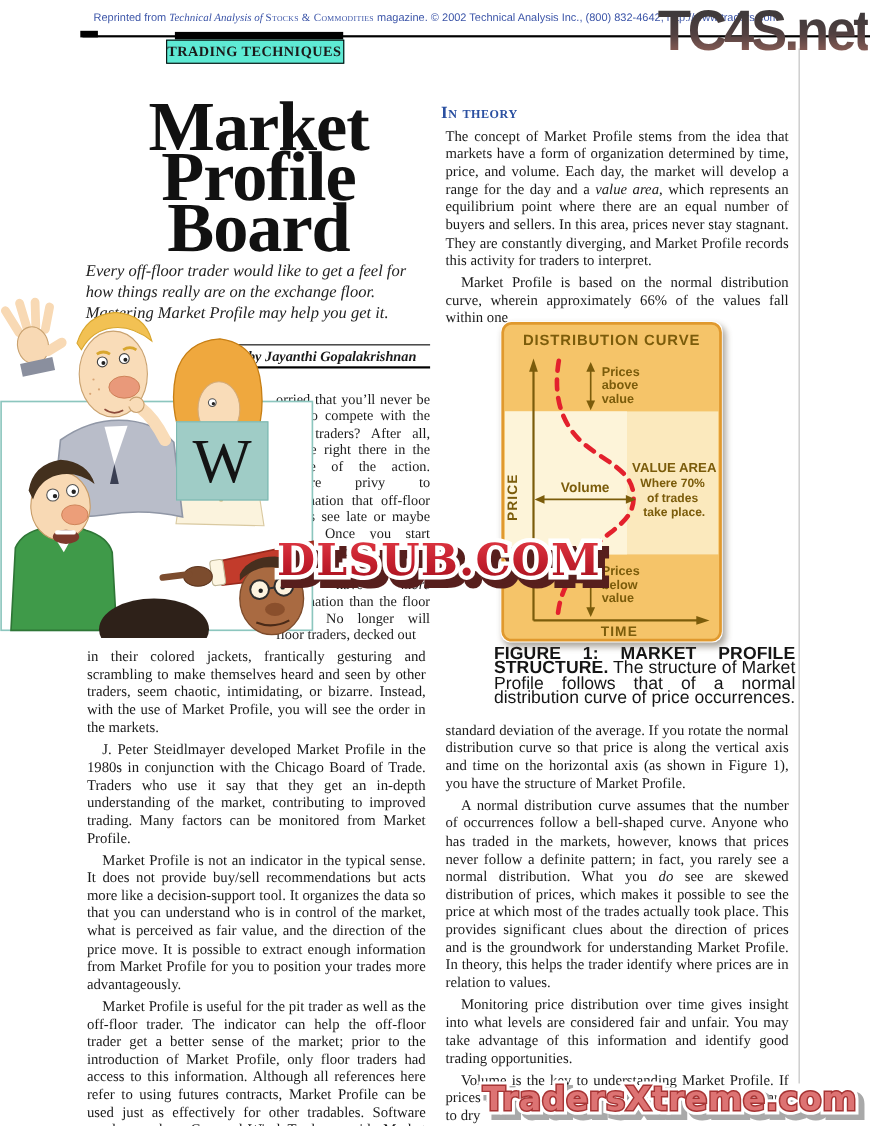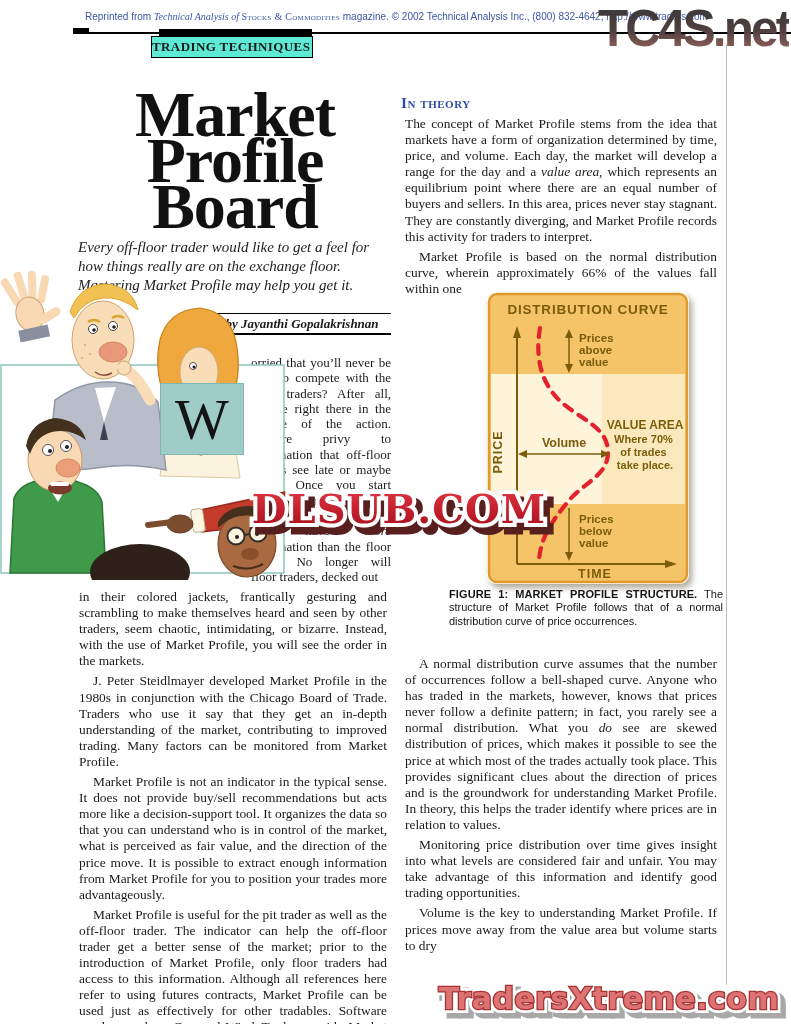--- a/index.html
+++ b/index.html
@@ -52,7 +52,7 @@
   .rc-bot{left:401px;top:652px;}
 
   .figwrap{left:455px;top:292px;width:202px;height:292px;border-radius:9px;
-           box-shadow:3px 4px 6px rgba(70,60,40,.45);z-index:8;margin-left:32px;}
+           box-shadow:3px 4px 6px rgba(70,60,40,.45);z-index:8;}
   .caption{left:449px;top:588px;width:274px;font-family:"Liberation Sans",sans-serif;
            font-size:11px;line-height:13.4px;color:#151515;text-align:justify;}
   .caption b{letter-spacing:.1px;}

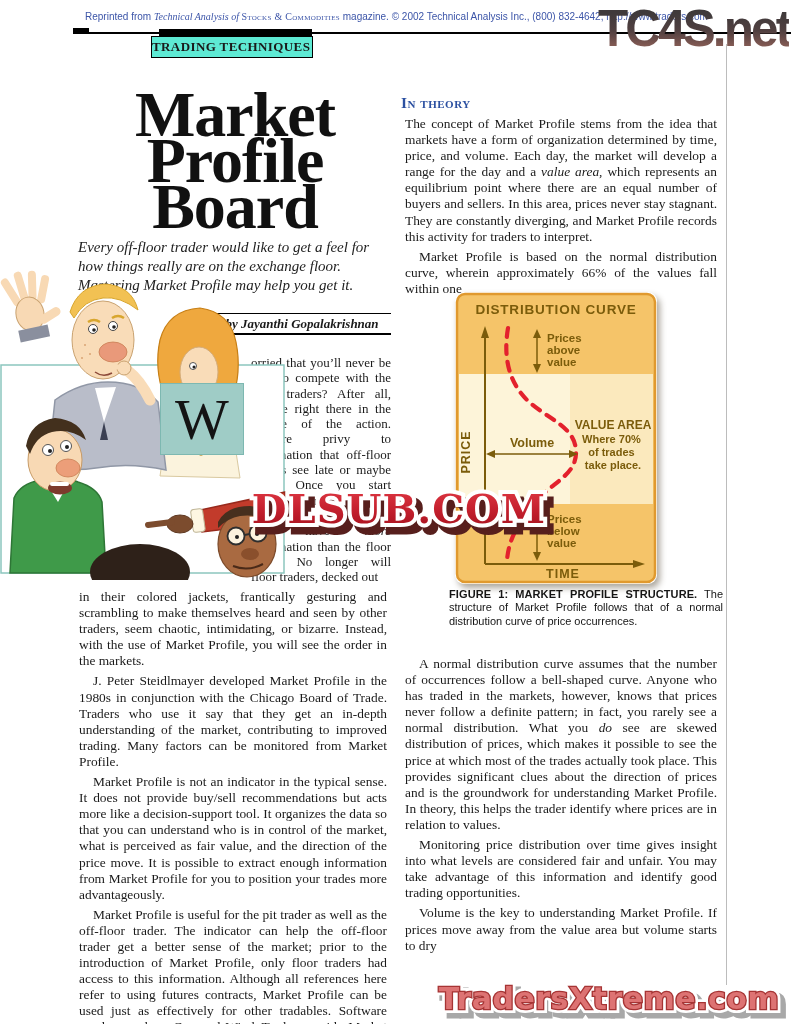--- a/index.html
+++ b/index.html
@@ -54,7 +54,7 @@
   .figwrap{left:455px;top:292px;width:202px;height:292px;border-radius:9px;
            box-shadow:3px 4px 6px rgba(70,60,40,.45);z-index:8;}
   .caption{left:449px;top:588px;width:274px;font-family:"Liberation Sans",sans-serif;
-           font-size:11px;line-height:13.4px;color:#151515;text-align:justify;}
+           font-size:16px;line-height:13.4px;color:#151515;text-align:justify;}
   .caption b{letter-spacing:.1px;}
 </style>
 </head>

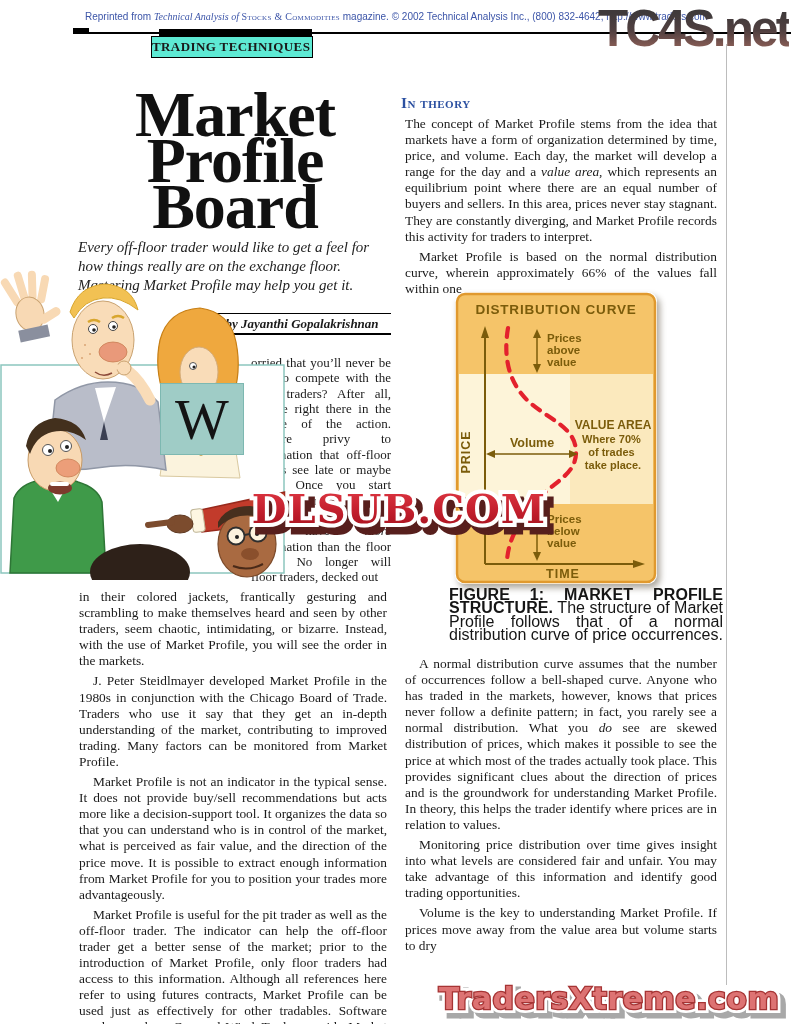--- a/index.html
+++ b/index.html
@@ -234,6 +234,7 @@
   </div>
 
   <div class="abs rightcol rc-bot">
+    <p>standard deviation of the average. If you rotate the normal distribution curve so that price is along the vertical axis and time on the horizontal axis (as shown in Figure 1), you have the structure of Market Profile.</p>
     <p class="ind">
       <span>A normal distribution curve assumes that the number of occurrences follow a bell-shaped curve. Anyone who has traded in the markets, however, knows that prices never follow a definite pattern; in fact, you rarely see a normal distribution. What you </span><i>do</i><span> see are skewed distribution of prices, which makes it possible to see the price at which most of the trades actually took place. This provides significant clues about the direction of prices and is the groundwork for understanding Market Profile. In theory, this helps the trader identify where prices are in relation to values.</span>
     </p>

